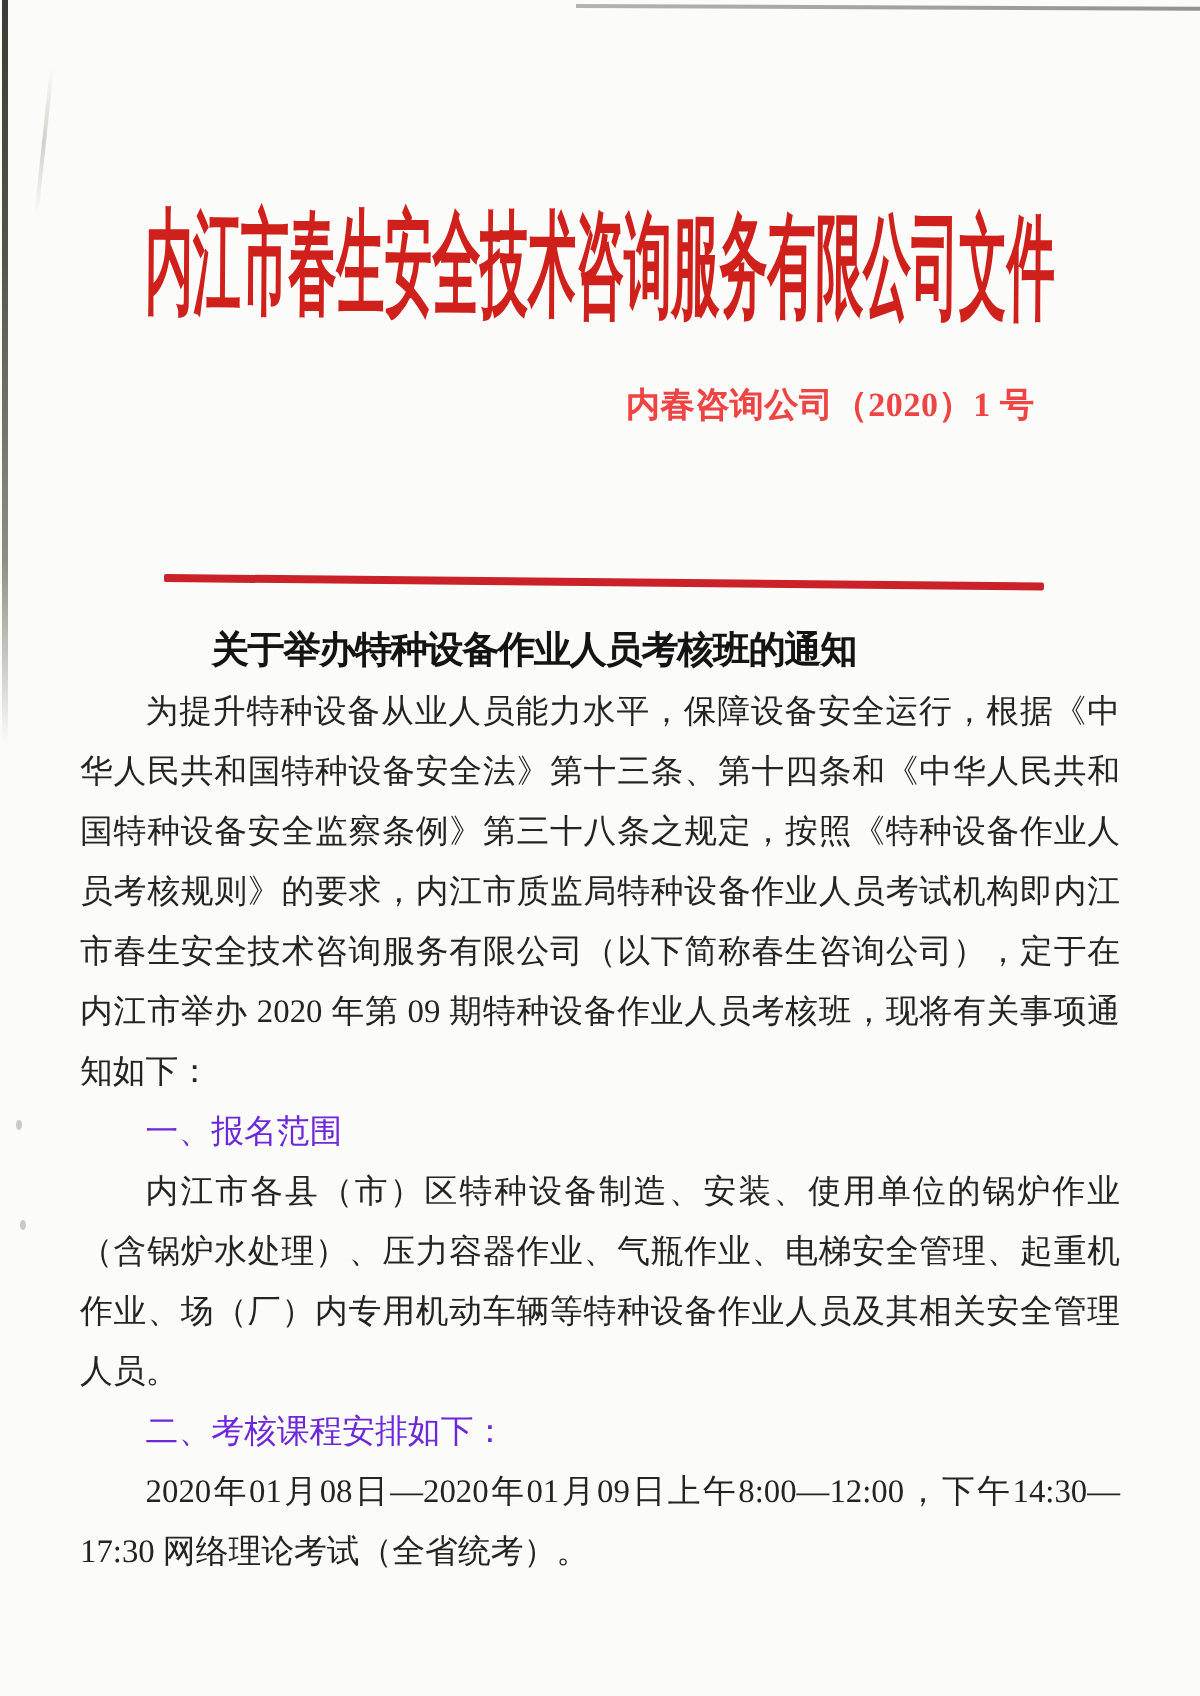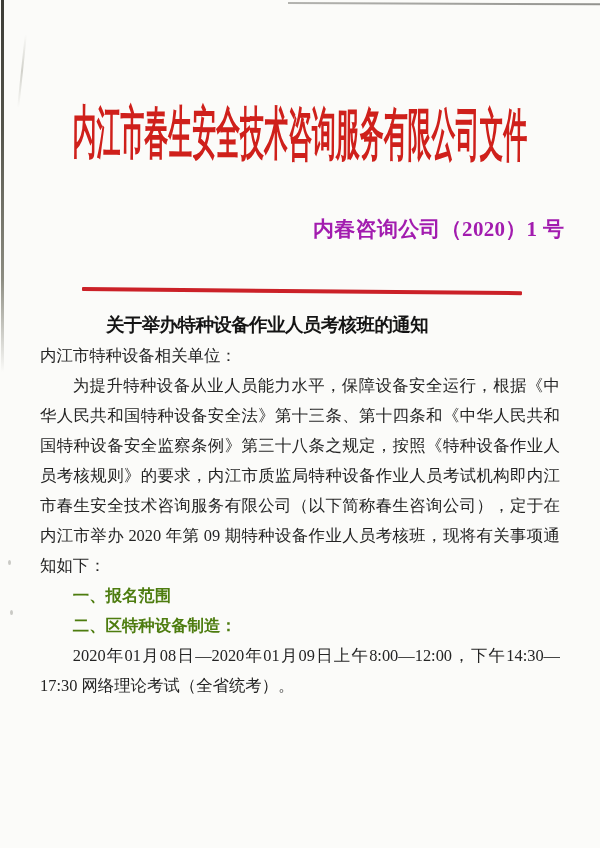--- a/index.html
+++ b/index.html
@@ -44,8 +44,8 @@
   }
   .doc-number {
     position:absolute; top:191px; left:313px;
-    font-size:21px; font-weight:bold; color:#a21caf;
-    white-space:nowrap; letter-spacing:0.3px;margin-top:24px;
+    font-size:17px; font-weight:bold; color:#ef4444;
+    white-space:nowrap; letter-spacing:0.3px;
   }
   .red-line {
     position:absolute; top:287px; left:82px;

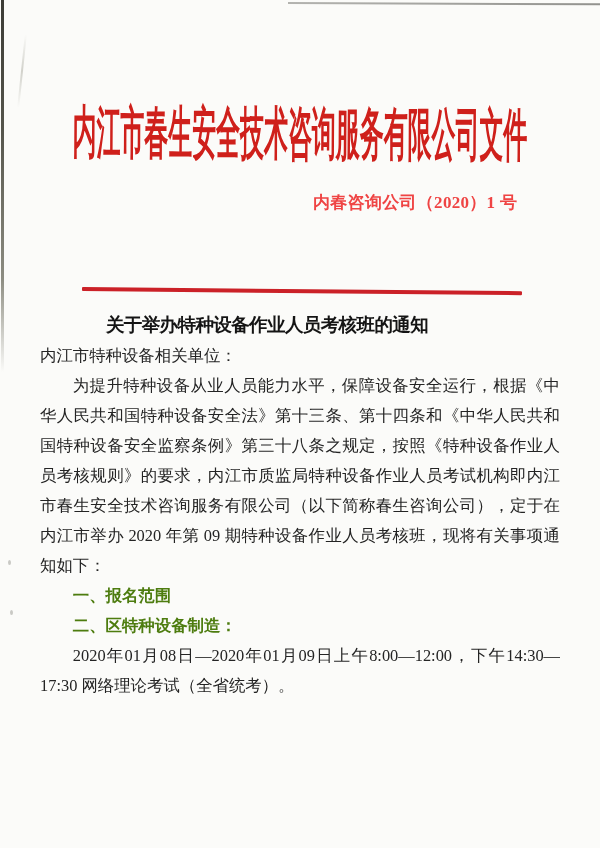--- a/index.html
+++ b/index.html
@@ -89,7 +89,6 @@
 <h2 class="notice-title">关于举办特种设备作业人员考核班的通知</h2>
 
 <div class="doc-body">
-  <p class="salutation">内江市特种设备相关单位：</p>
   <p class="para">为提升特种设备从业人员能力水平，保障设备安全运行，根据《中华人民共和国特种设备安全法》第十三条、第十四条和《中华人民共和国特种设备安全监察条例》第三十八条之规定，按照《特种设备作业人员考核规则》的要求，内江市质监局特种设备作业人员考试机构即内江市春生安全技术咨询服务有限公司（以下简称春生咨询公司），定于在内江市举办 2020 年第 09 期特种设备作业人员考核班，现将有关事项通知如下：</p>
   <p class="section-head">一、报名范围</p>
   <p class="section-head">二、区特种设备制造：</p>

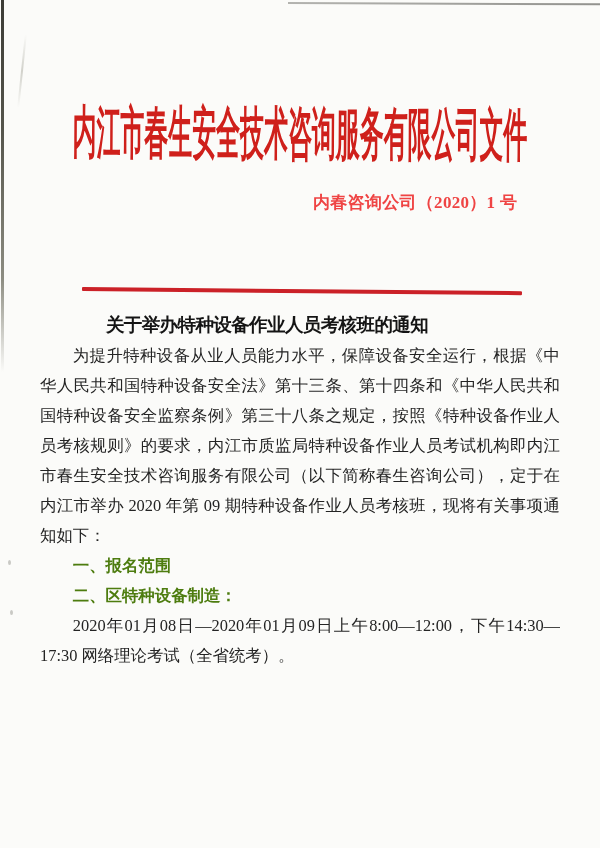--- a/index.html
+++ b/index.html
@@ -69,7 +69,7 @@
   .doc-body p { margin:0; text-align:justify; }
   .salutation { text-indent:0; }
   .para { text-indent:2em; }
-  .section-head { text-indent:2em; font-weight:bold; color:#4d7c0f; }
+  .section-head { text-indent:2em; font-weight:normal; color:#6d28d9; }
 </style>
 </head>
 <body>

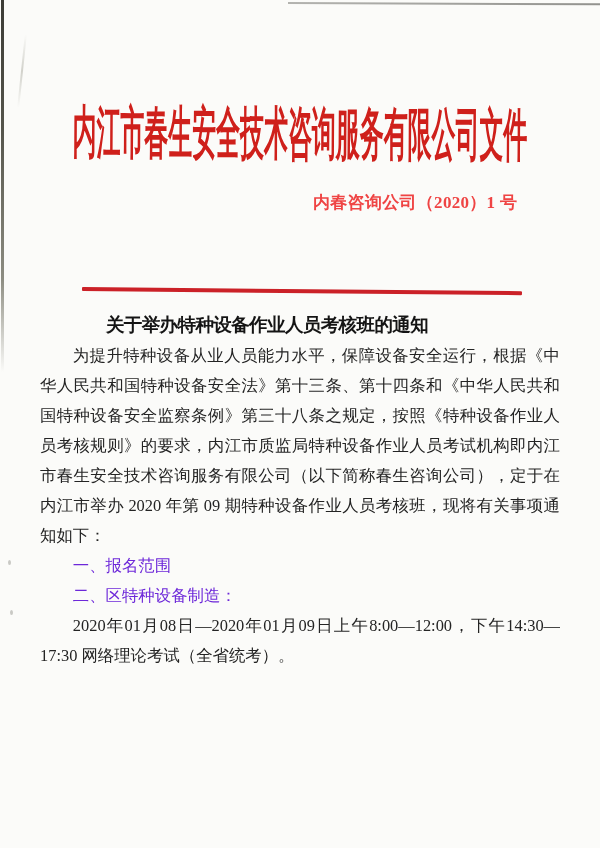--- a/index.html
+++ b/index.html
@@ -91,6 +91,7 @@
 <div class="doc-body">
   <p class="para">为提升特种设备从业人员能力水平，保障设备安全运行，根据《中华人民共和国特种设备安全法》第十三条、第十四条和《中华人民共和国特种设备安全监察条例》第三十八条之规定，按照《特种设备作业人员考核规则》的要求，内江市质监局特种设备作业人员考试机构即内江市春生安全技术咨询服务有限公司（以下简称春生咨询公司），定于在内江市举办 2020 年第 09 期特种设备作业人员考核班，现将有关事项通知如下：</p>
   <p class="section-head">一、报名范围</p>
+  <p class="para">内江市各县（市）区特种设备制造、安装、使用单位的锅炉作业（含锅炉水处理）、压力容器作业、气瓶作业、电梯安全管理、起重机作业、场（厂）内专用机动车辆等特种设备作业人员及其相关安全管理人员。</p>
   <p class="section-head">二、区特种设备制造：</p>
   <p class="para">2020年01月08日—2020年01月09日上午8:00—12:00，下午14:30—17:30 网络理论考试（全省统考）。</p>
 </div>

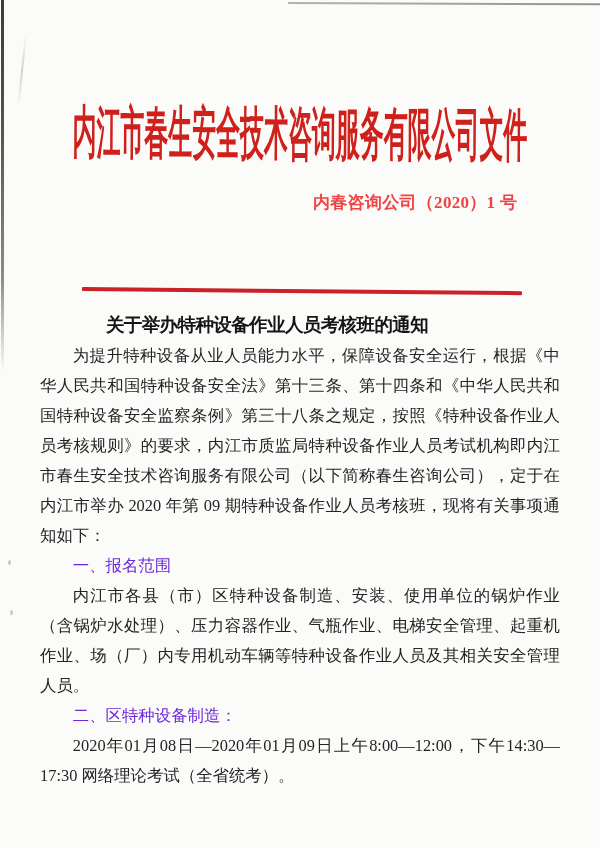--- a/index.html
+++ b/index.html
@@ -92,7 +92,7 @@
   <p class="para">为提升特种设备从业人员能力水平，保障设备安全运行，根据《中华人民共和国特种设备安全法》第十三条、第十四条和《中华人民共和国特种设备安全监察条例》第三十八条之规定，按照《特种设备作业人员考核规则》的要求，内江市质监局特种设备作业人员考试机构即内江市春生安全技术咨询服务有限公司（以下简称春生咨询公司），定于在内江市举办 2020 年第 09 期特种设备作业人员考核班，现将有关事项通知如下：</p>
   <p class="section-head">一、报名范围</p>
   <p class="para">内江市各县（市）区特种设备制造、安装、使用单位的锅炉作业（含锅炉水处理）、压力容器作业、气瓶作业、电梯安全管理、起重机作业、场（厂）内专用机动车辆等特种设备作业人员及其相关安全管理人员。</p>
-  <p class="section-head">二、区特种设备制造：</p>
+  <p class="section-head">二、考核课程安排如下：</p>
   <p class="para">2020年01月08日—2020年01月09日上午8:00—12:00，下午14:30—17:30 网络理论考试（全省统考）。</p>
 </div>
 

